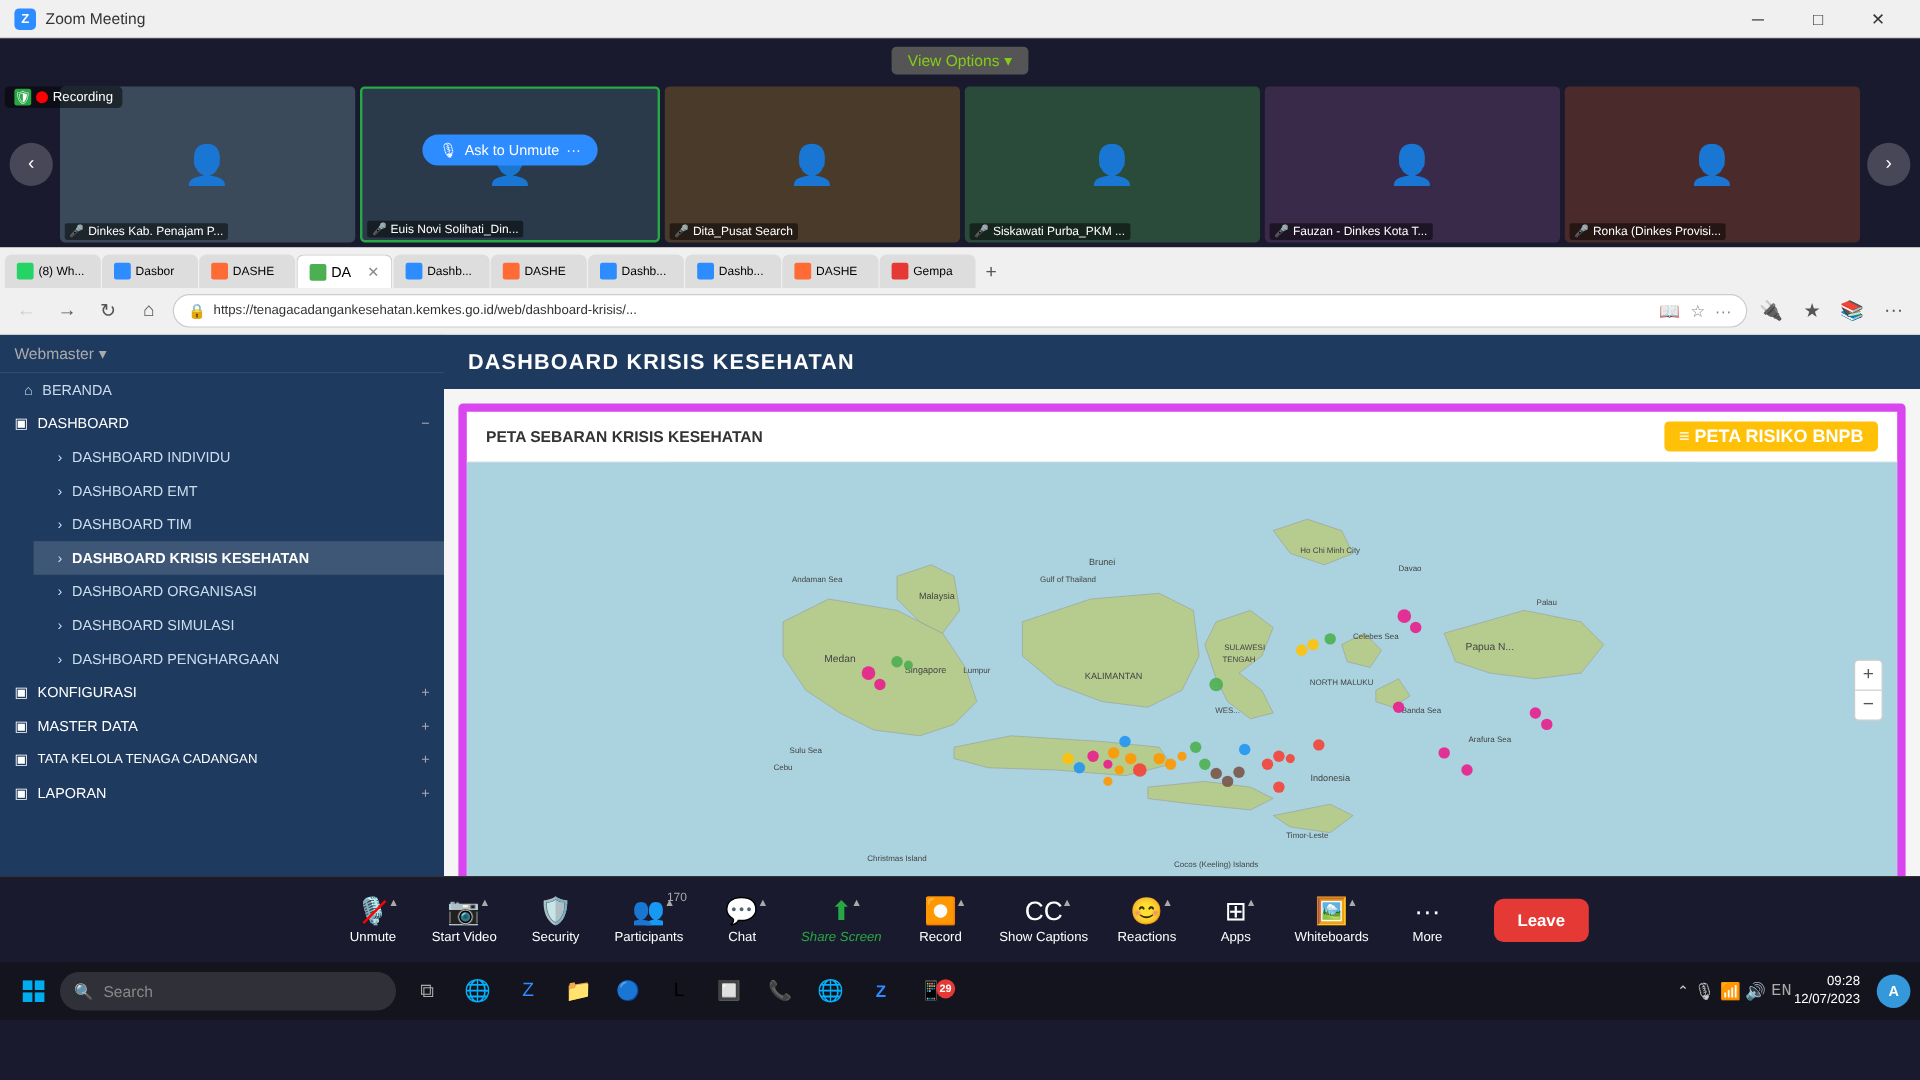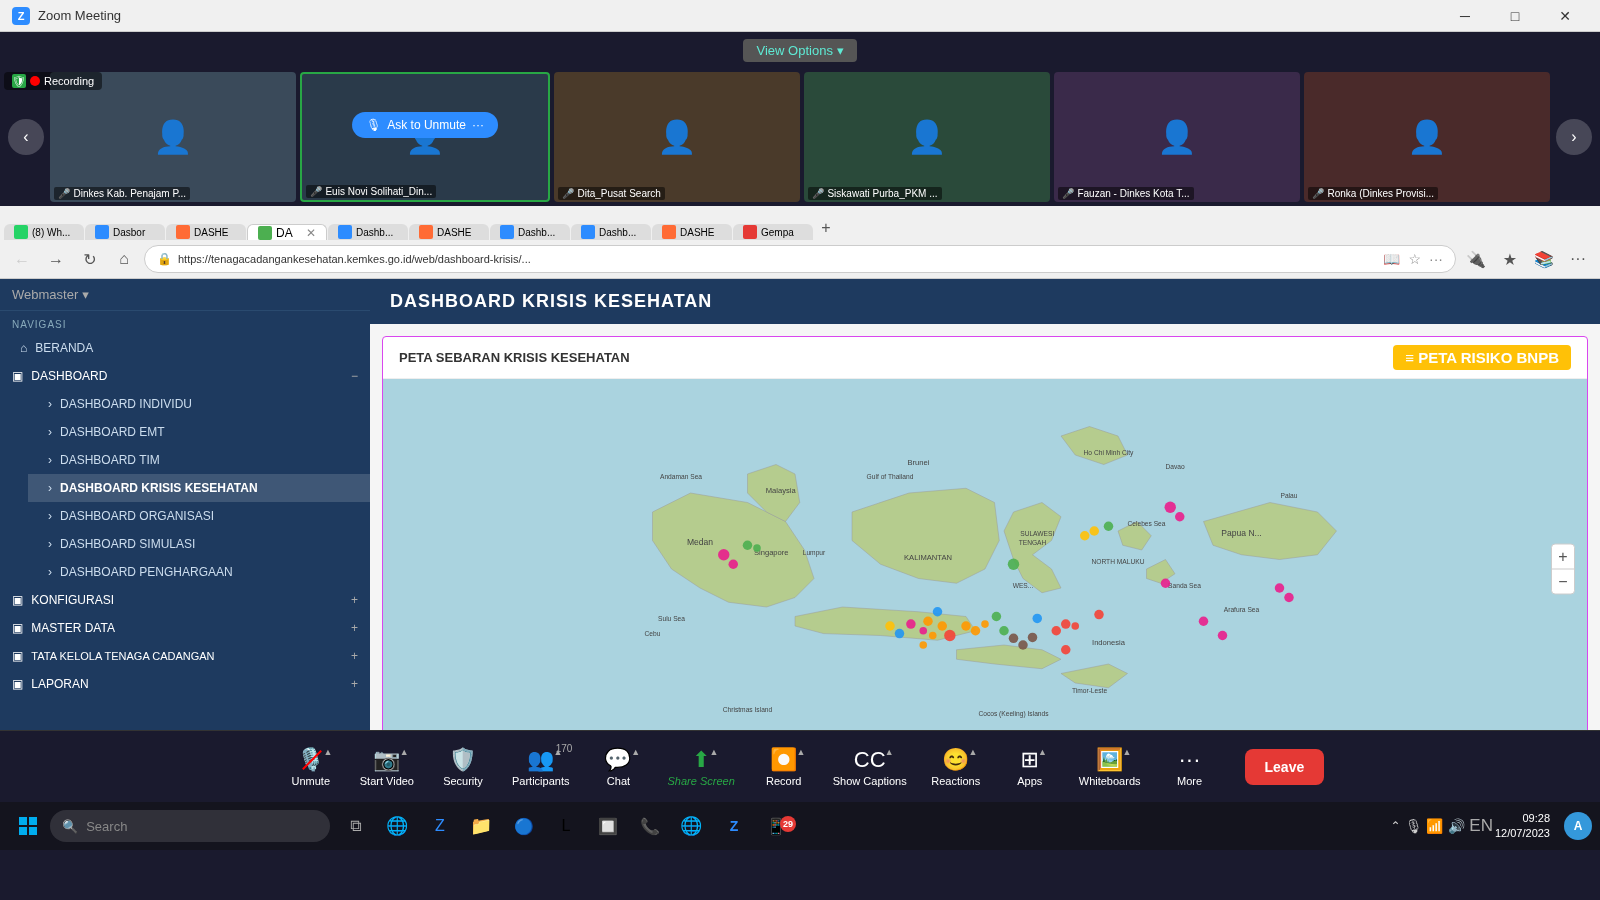--- a/index.html
+++ b/index.html
@@ -38,7 +38,7 @@
     }
     .view-options-btn {
       background: #555;
-      color: #5eead4;
+      color: #84cc16;
       font-size: 13px;
       padding: 4px 14px;
       border-radius: 4px;

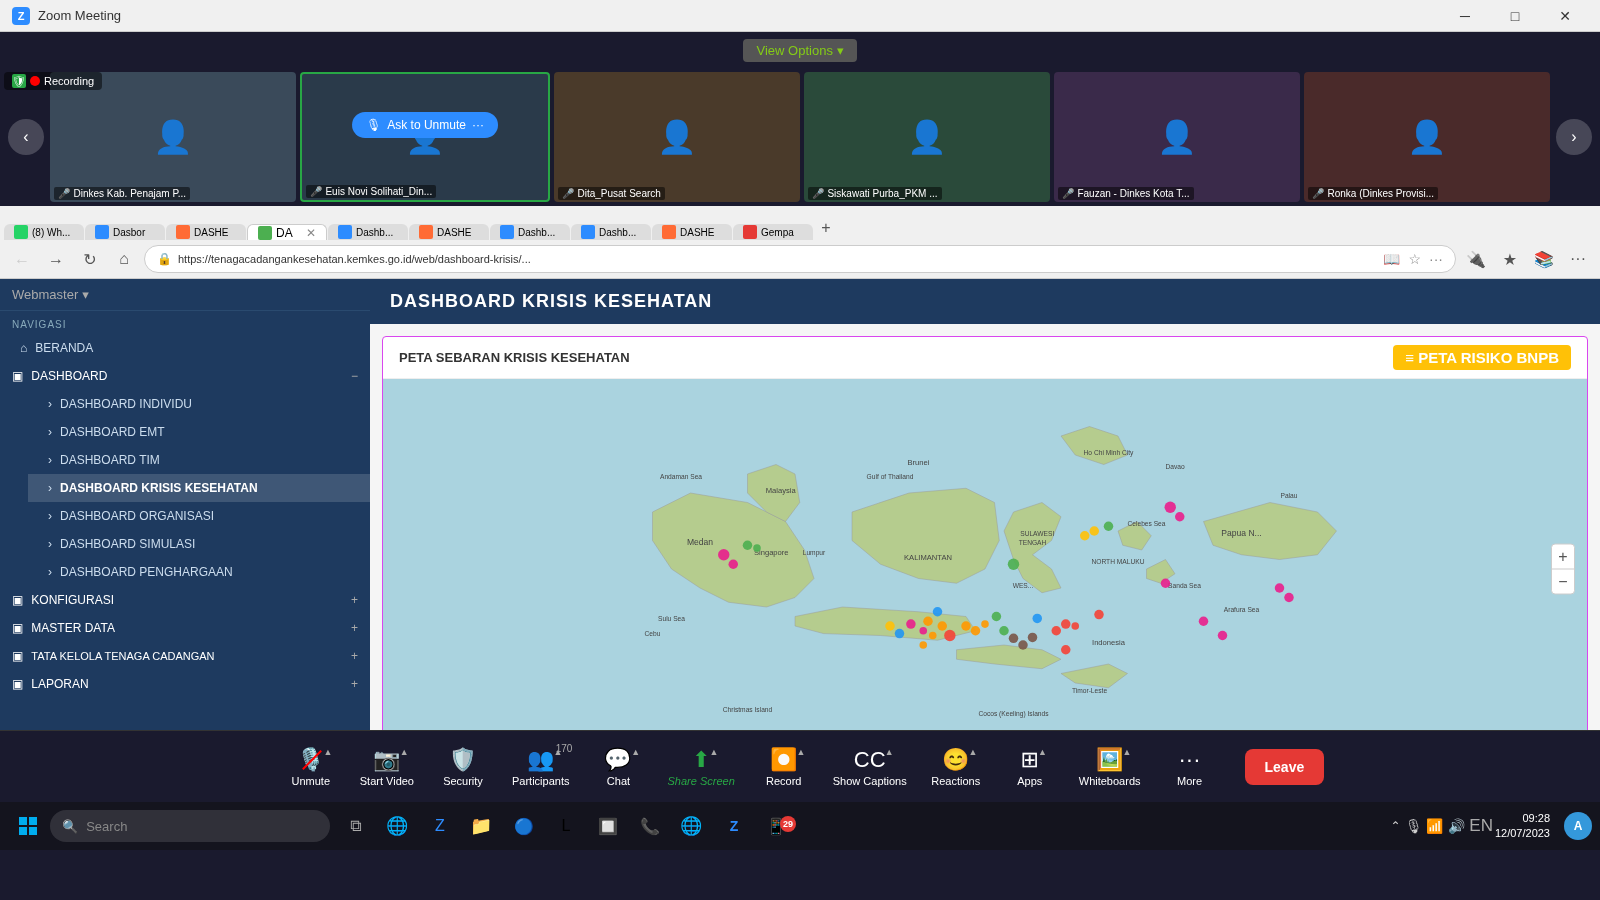--- a/index.html
+++ b/index.html
@@ -144,7 +144,7 @@
       overflow: hidden;
     }
     .browser-tab {
-      height: 16px;
+      height: 28px;
       background: #ddd;
       border-radius: 6px 6px 0 0;
       padding: 0 10px;

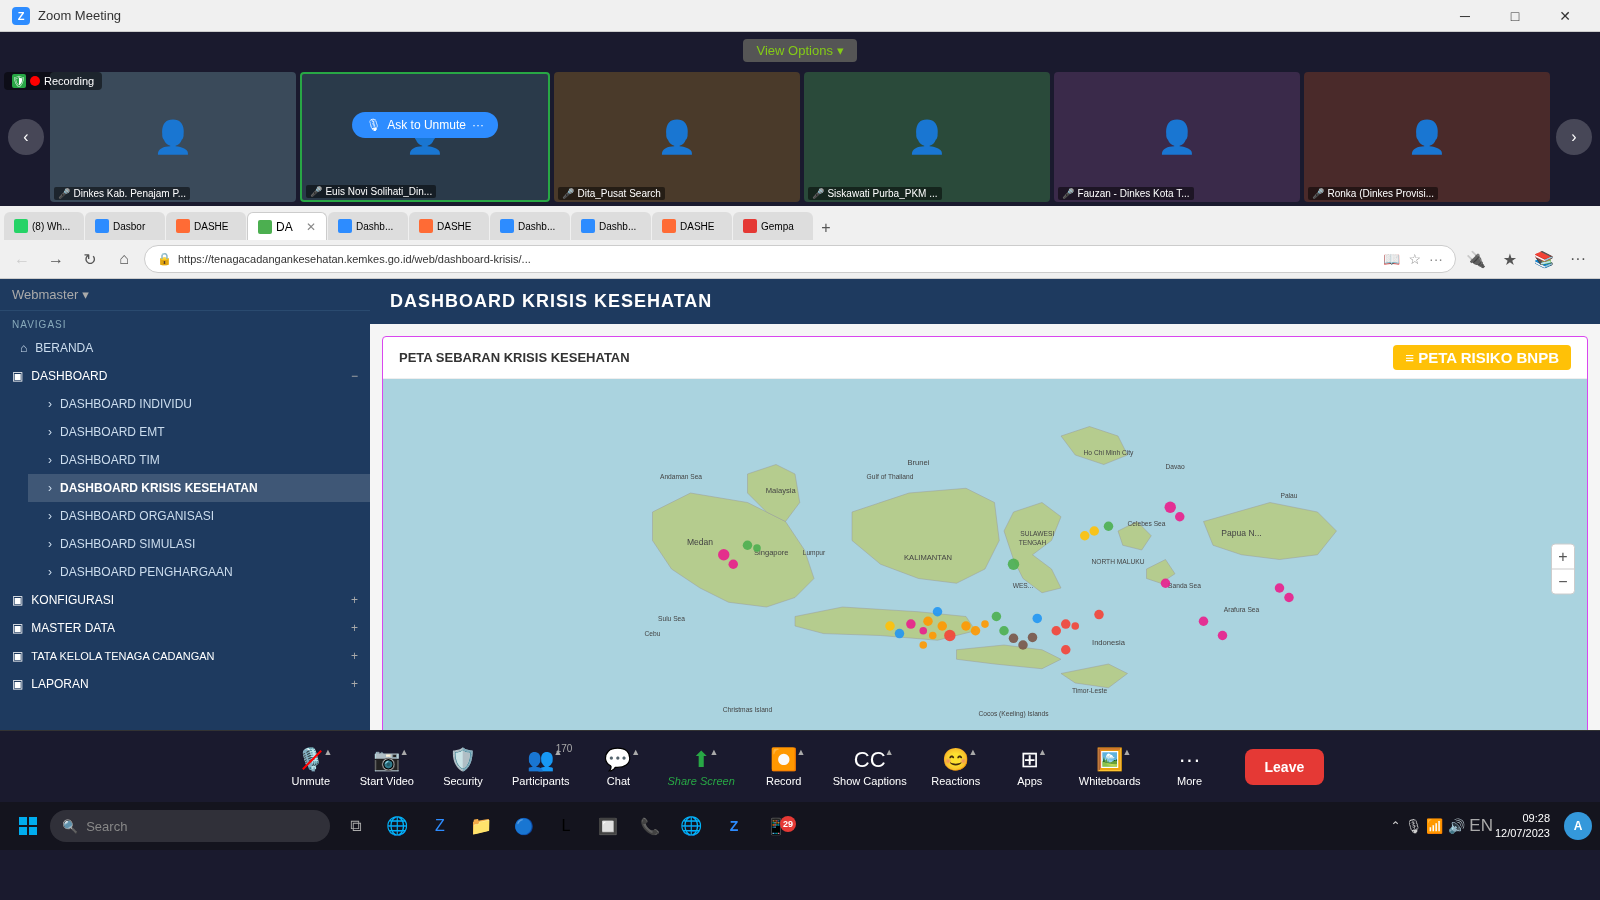--- a/index.html
+++ b/index.html
@@ -540,7 +540,6 @@
         <span>Webmaster</span>
         <span style="color:#aaa;">▾</span>
       </div>
-      <div class="sidebar-section-label">NAVIGASI</div>
       <div class="sidebar-item">
         <span>⌂</span>
         <span>BERANDA</span>

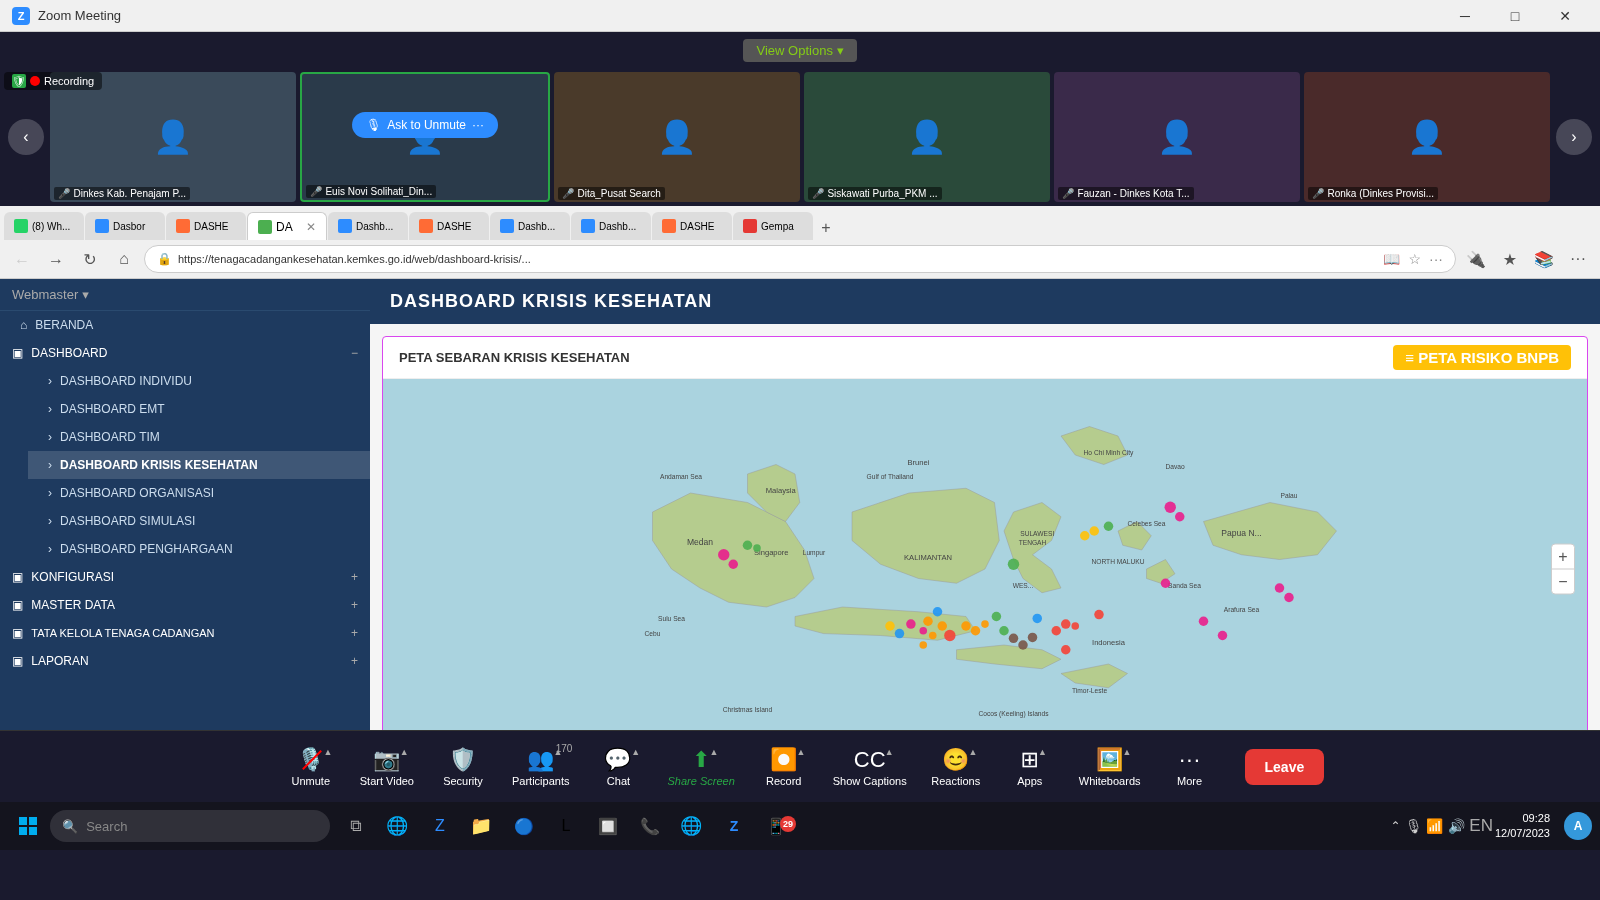--- a/index.html
+++ b/index.html
@@ -260,7 +260,7 @@
     .map-section {
       margin: 12px;
       background: white;
-      border: 1px solid #d946ef;
+      border: 7px solid #d946ef;
       border-radius: 4px;
     }
     .map-header {

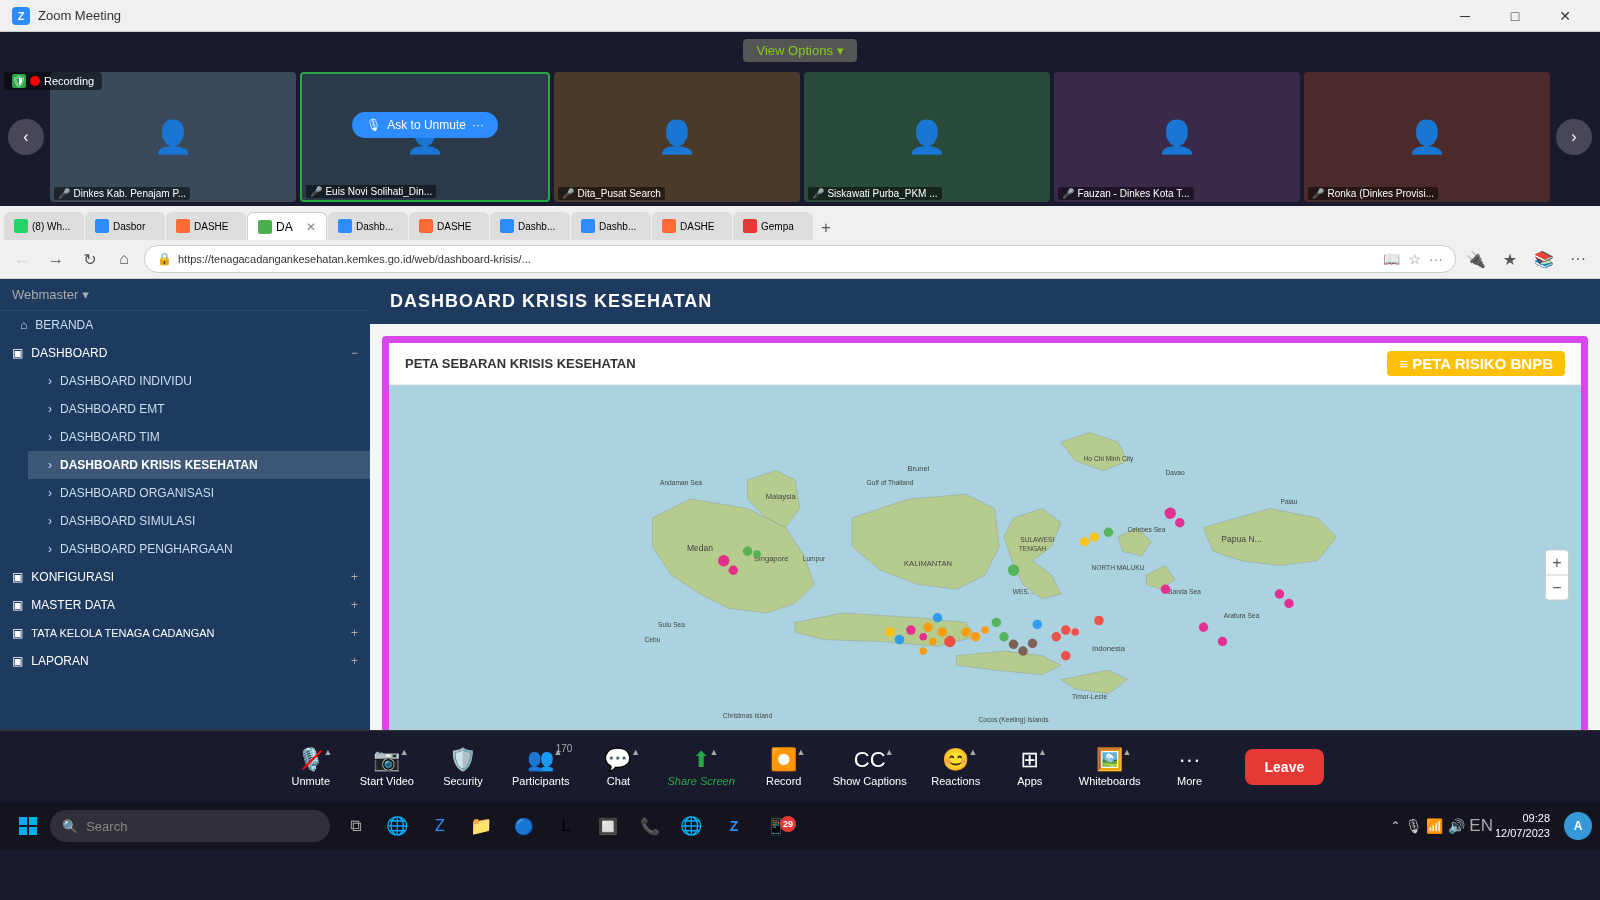--- a/index.html
+++ b/index.html
@@ -875,7 +875,7 @@
     <span style="font-size:14px;">🎙</span>
     <span style="font-size:14px;">📶</span>
     <span style="font-size:14px;">🔊</span>
-    <span style="font-size:17px; color:#aaa;">EN</span>
+    <span style="font-size:14px; color:#aaa;font-family:Liberation Mono, monospace;">EN</span>
   </div>
   <div class="win-clock">
     <div>09:28</div>

